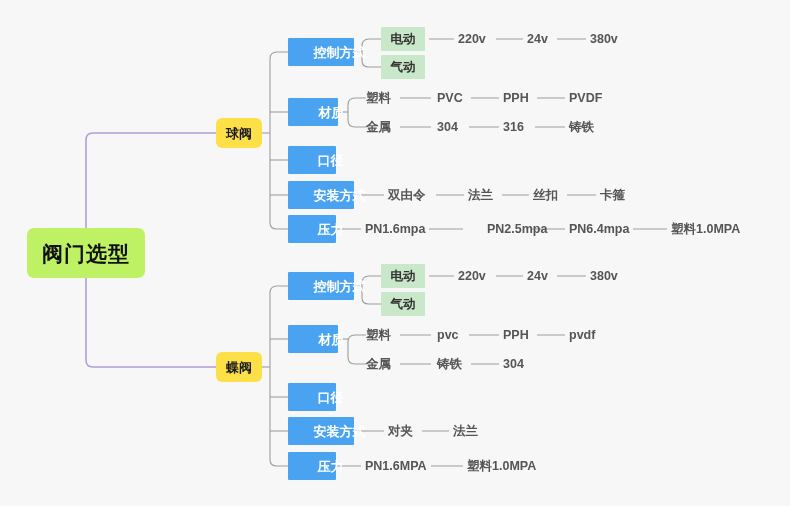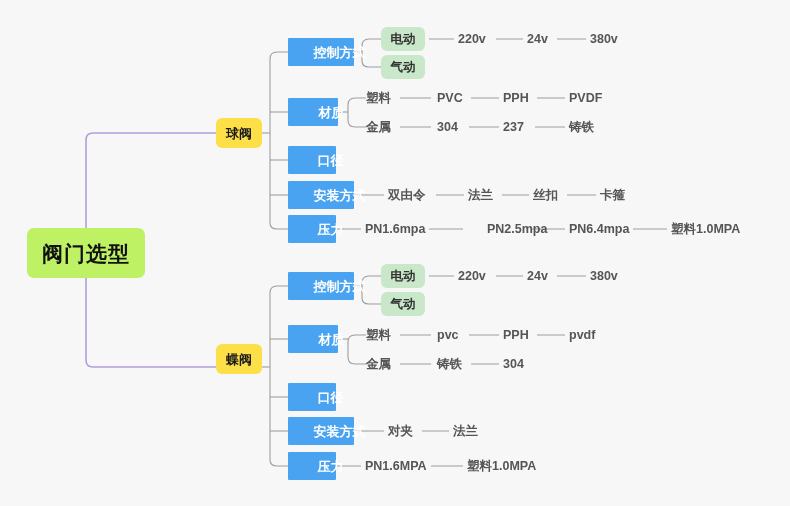--- a/index.html
+++ b/index.html
@@ -60,7 +60,7 @@
     color: #333333;
     font-size: 12.5px;
     font-weight: bold;
-    border-radius: 6px;
+    border-radius: 1px;
   }
   .node-plain {
     color: #555555;

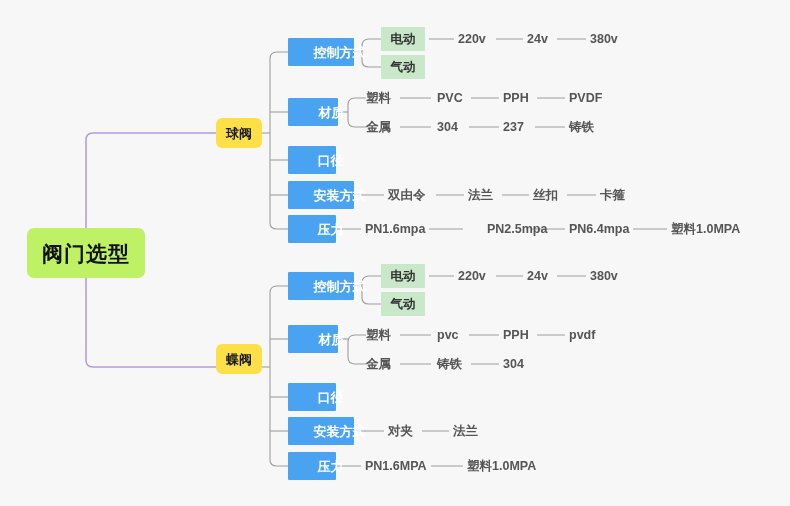--- a/index.html
+++ b/index.html
@@ -142,7 +142,7 @@
   <div class="node node-plain" style="left:503px;top:91px;width:34px;height:14px;">PPH</div>
   <div class="node node-plain" style="left:569px;top:91px;width:40px;height:14px;">PVDF</div>
   <div class="node node-plain" style="left:437px;top:120px;width:32px;height:14px;">304</div>
-  <div class="node node-plain" style="left:503px;top:120px;width:32px;height:14px;">237</div>
+  <div class="node node-plain" style="left:503px;top:120px;width:32px;height:14px;">316</div>
   <div class="node node-plain" style="left:569px;top:120px;width:34px;height:14px;">铸铁</div>
 
   <div class="node node-cat" style="left:288px;top:146px;width:48px;height:28px;">口径</div>

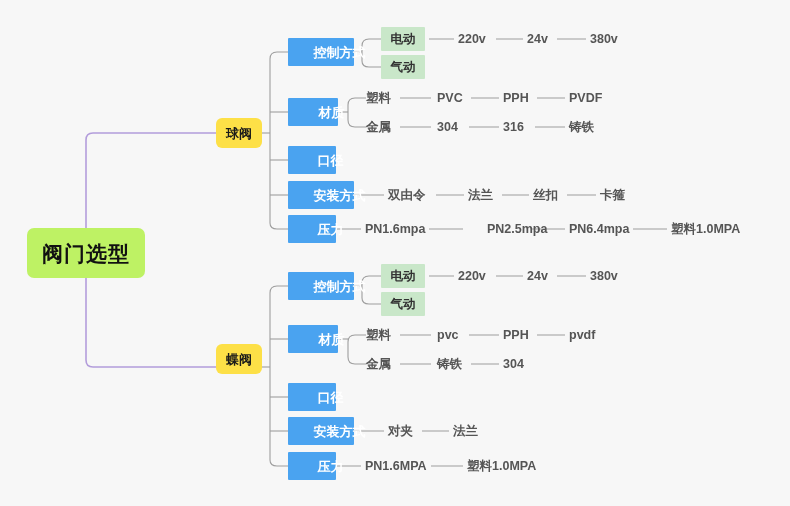--- a/index.html
+++ b/index.html
@@ -159,7 +159,7 @@
   <div class="node node-plain" style="left:569px;top:222px;width:66px;height:14px;">PN6.4mpa</div>
   <div class="node node-plain" style="left:671px;top:222px;width:86px;height:14px;">塑料1.0MPA</div>
 
-  <div class="node node-branch" style="left:216px;top:344px;width:46px;height:30px;">蝶阀</div>
+  <div class="node node-branch" style="left:216px;top:352px;width:46px;height:30px;">蝶阀</div>
 
   <div class="node node-cat" style="left:288px;top:272px;width:66px;height:28px;">控制方式</div>
   <div class="node node-green" style="left:381px;top:264px;width:44px;height:24px;">电动</div>

